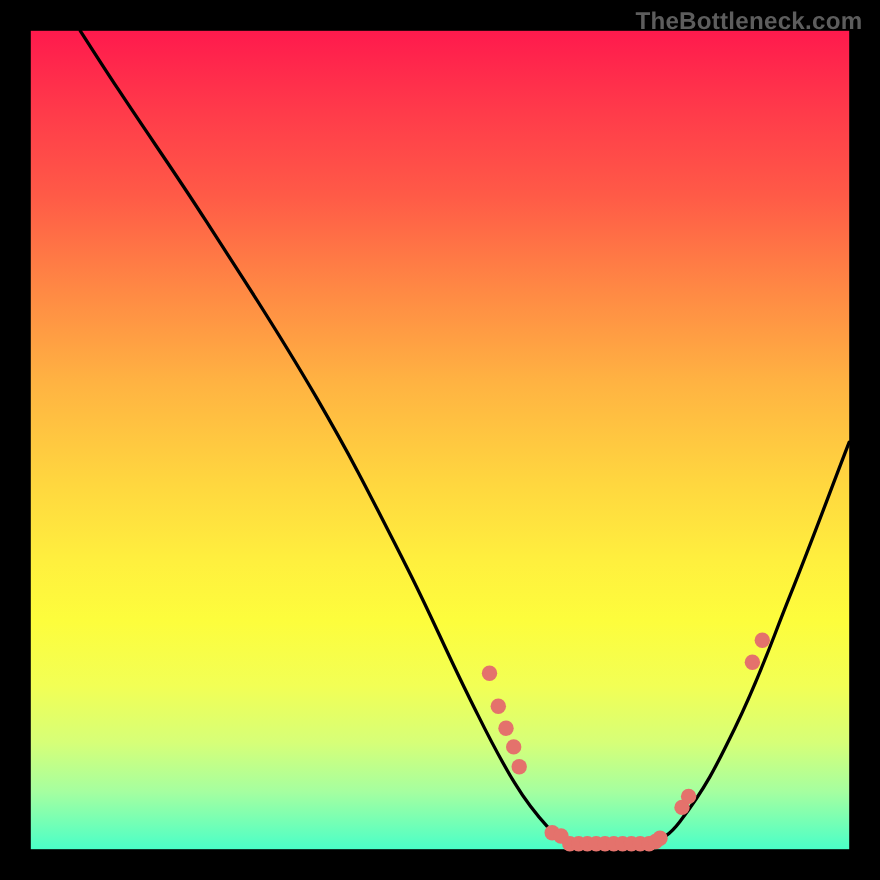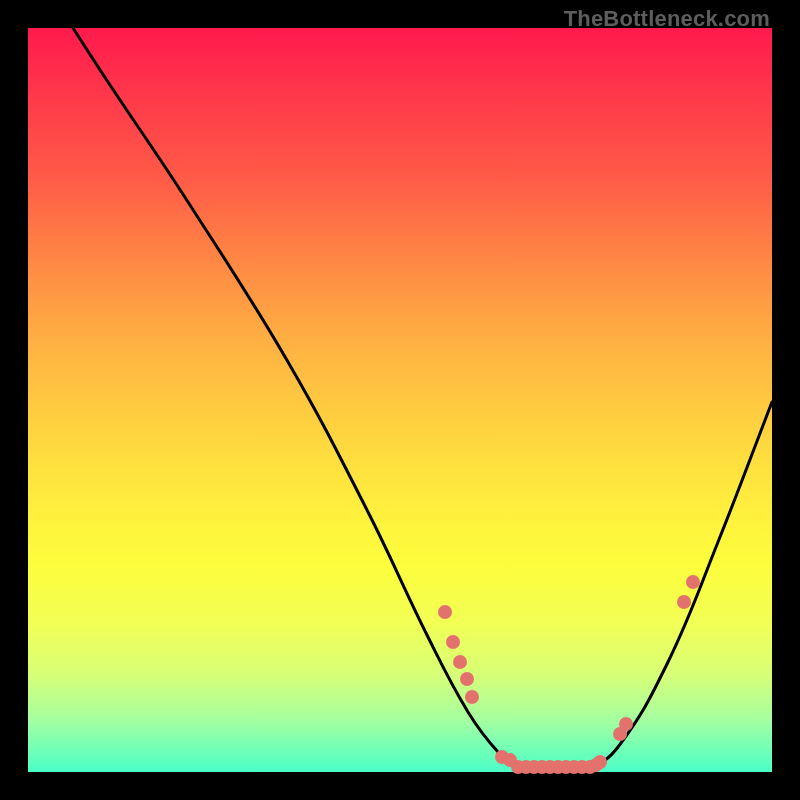--- a/index.html
+++ b/index.html
@@ -34,7 +34,7 @@
   .watermark {
     position: absolute;
     top: 6px;
-    right: 30px;
+    right: 16px;
     color: #5d5d5d;
     font-size: 22px;
     font-weight: 600;

